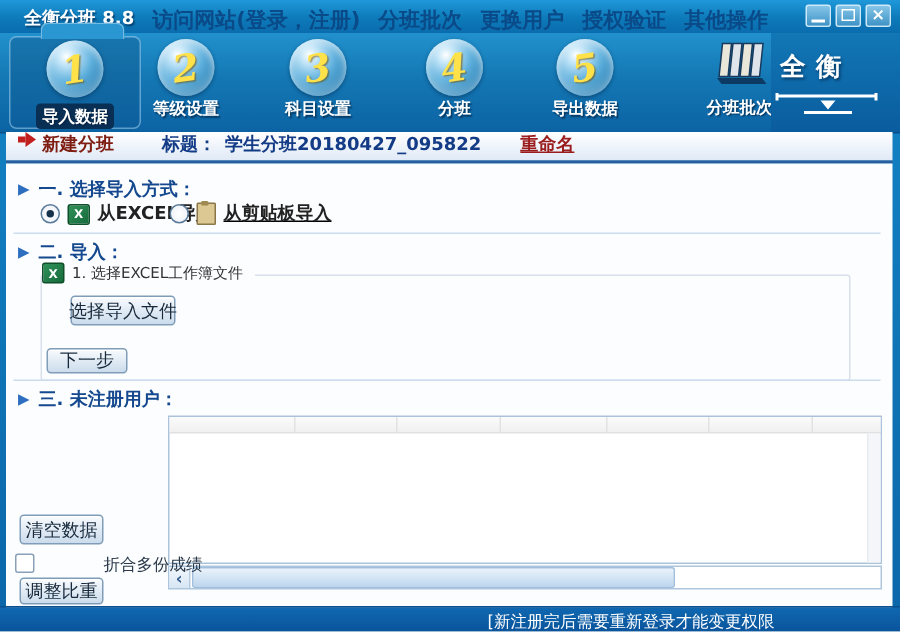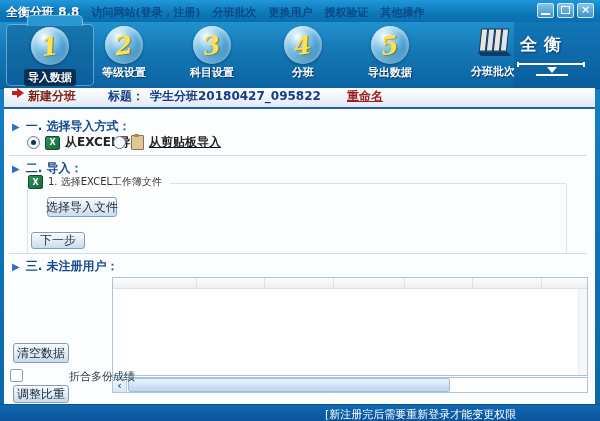--- a/index.html
+++ b/index.html
@@ -10,7 +10,7 @@
   .titlebar{position:absolute;top:0;left:0;width:600px;height:22px;
     background:linear-gradient(180deg,#1f98da 0%,#0d7ab9 55%,#0a6cae 100%);
     display:flex;align-items:flex-start;}
-  .app-title{color:#fff;font-weight:bold;font-size:12px;padding:4px 0 0 6px;
+  .app-title{color:#fff;font-weight:bold;font-size:12px;padding:4px 0 0 16px;
     text-shadow:1px 1px 1px rgba(0,40,80,.65);white-space:nowrap;}
   .menu{display:flex;gap:12px;margin-left:12px;padding-top:5px;}
   .menu-item{font-size:11px;font-weight:bold;color:#0a4a88;cursor:default;white-space:nowrap;}

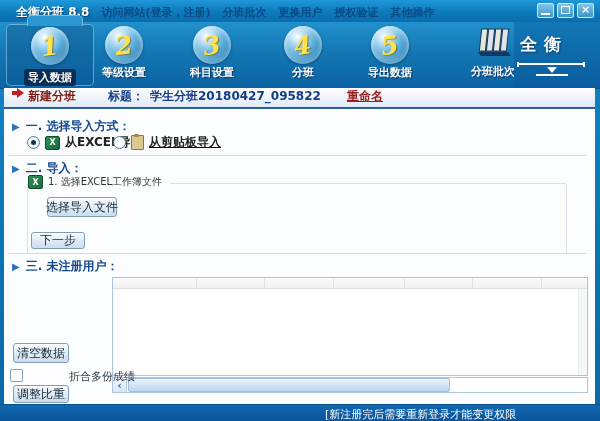--- a/index.html
+++ b/index.html
@@ -13,7 +13,7 @@
   .app-title{color:#fff;font-weight:bold;font-size:12px;padding:4px 0 0 16px;
     text-shadow:1px 1px 1px rgba(0,40,80,.65);white-space:nowrap;}
   .menu{display:flex;gap:12px;margin-left:12px;padding-top:5px;}
-  .menu-item{font-size:11px;font-weight:bold;color:#0a4a88;cursor:default;white-space:nowrap;}
+  .menu-item{font-size:14px;font-weight:bold;color:#0a4a88;cursor:default;white-space:nowrap;}
   .win-controls{position:absolute;right:6px;top:3px;display:flex;gap:3px;}
   .win-btn{width:15px;height:13px;border:1px solid #cde9f8;border-radius:2px;position:relative;
     background:linear-gradient(180deg,#85c5e8,#3f93c6);}

